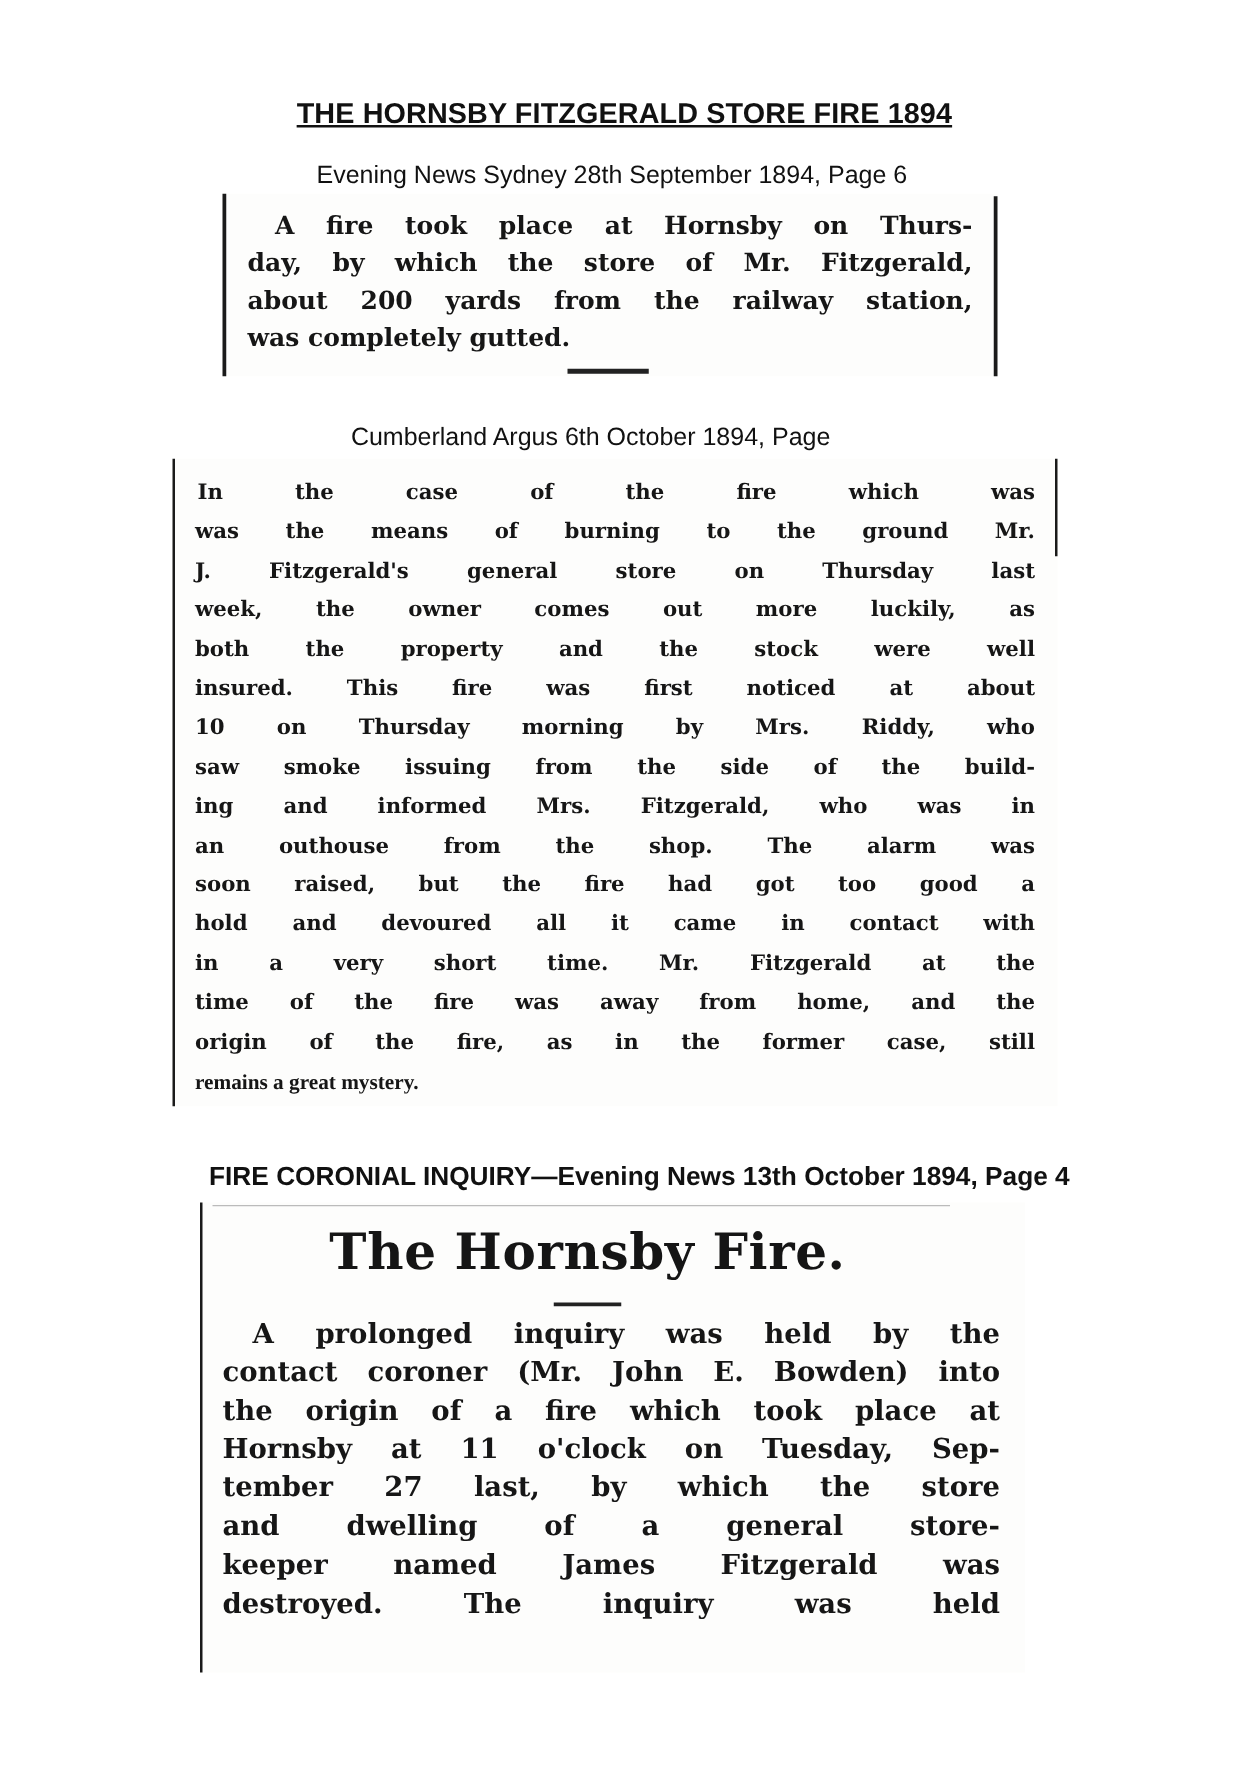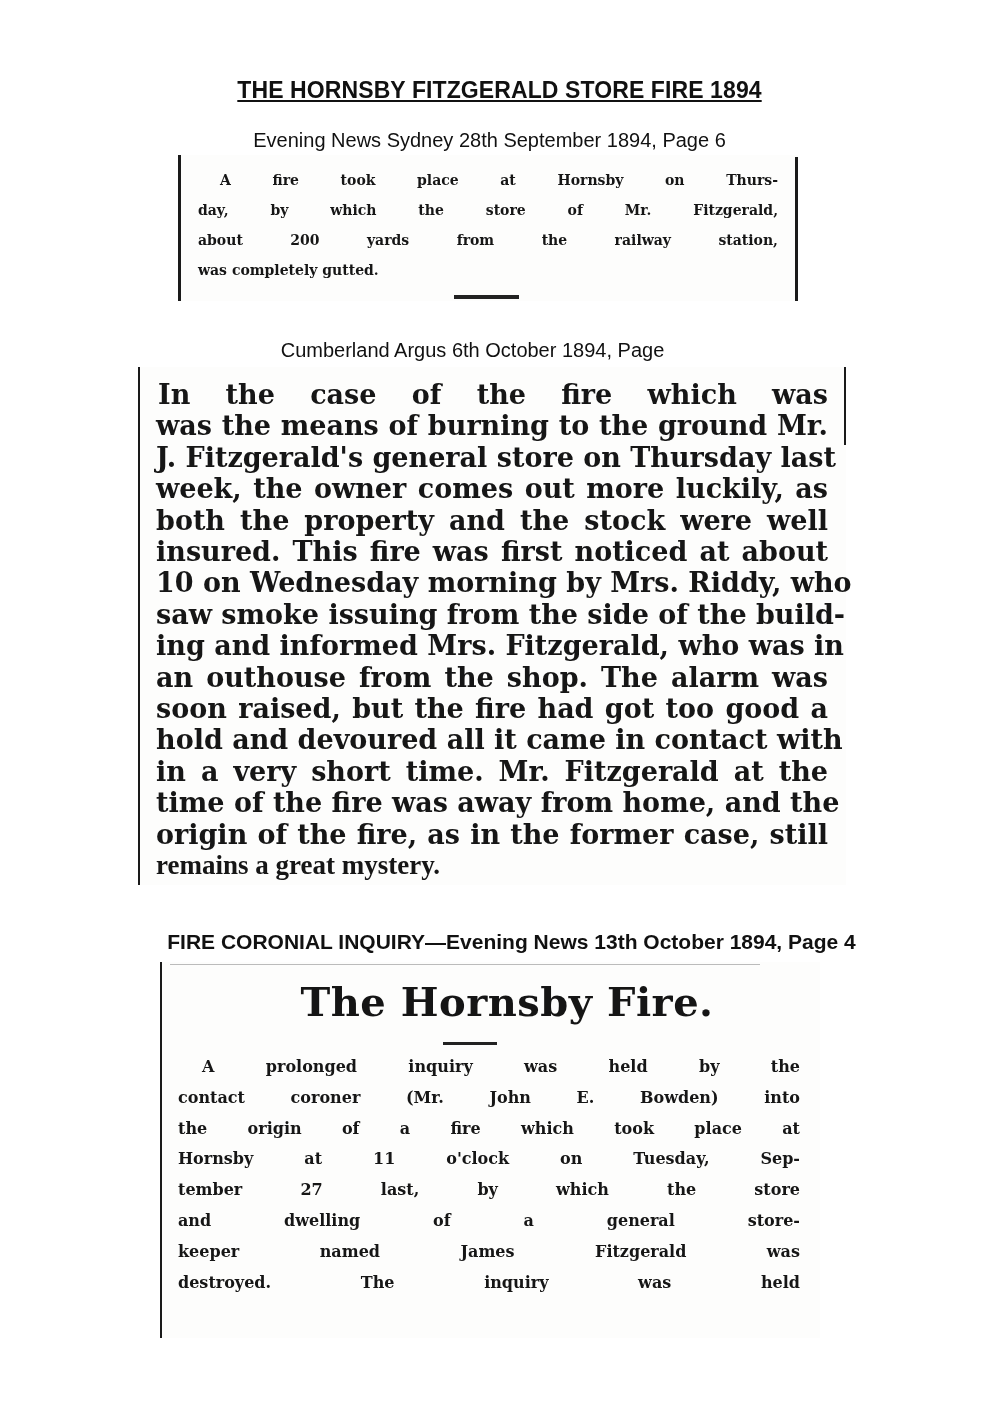--- a/index.html
+++ b/index.html
@@ -19,7 +19,7 @@
     #clip1 { left: 178px; top: 155px; width: 620px; height: 146px; }
     #clip1 .rule-left { left: 0; width: 3px; }
     #clip1 .rule-right { right: 0; top: 2px; width: 3px; }
-    #clip1 .para { left: 20px; top: 10px; width: 580px; font-size: 14px; font-weight: bold; line-height: 30px; }
+    #clip1 .para { left: 20px; top: 10px; width: 580px; font-size: 20px; font-weight: bold; line-height: 30px; }
     #clip1 .line:first-child { text-indent: 22px; }
     #clip1 .short-rule { position: absolute; left: 276px; top: 140px; width: 65px; height: 4px; background: #222; }
     #clip1 .line.last { text-align: left; text-align-last: left; }

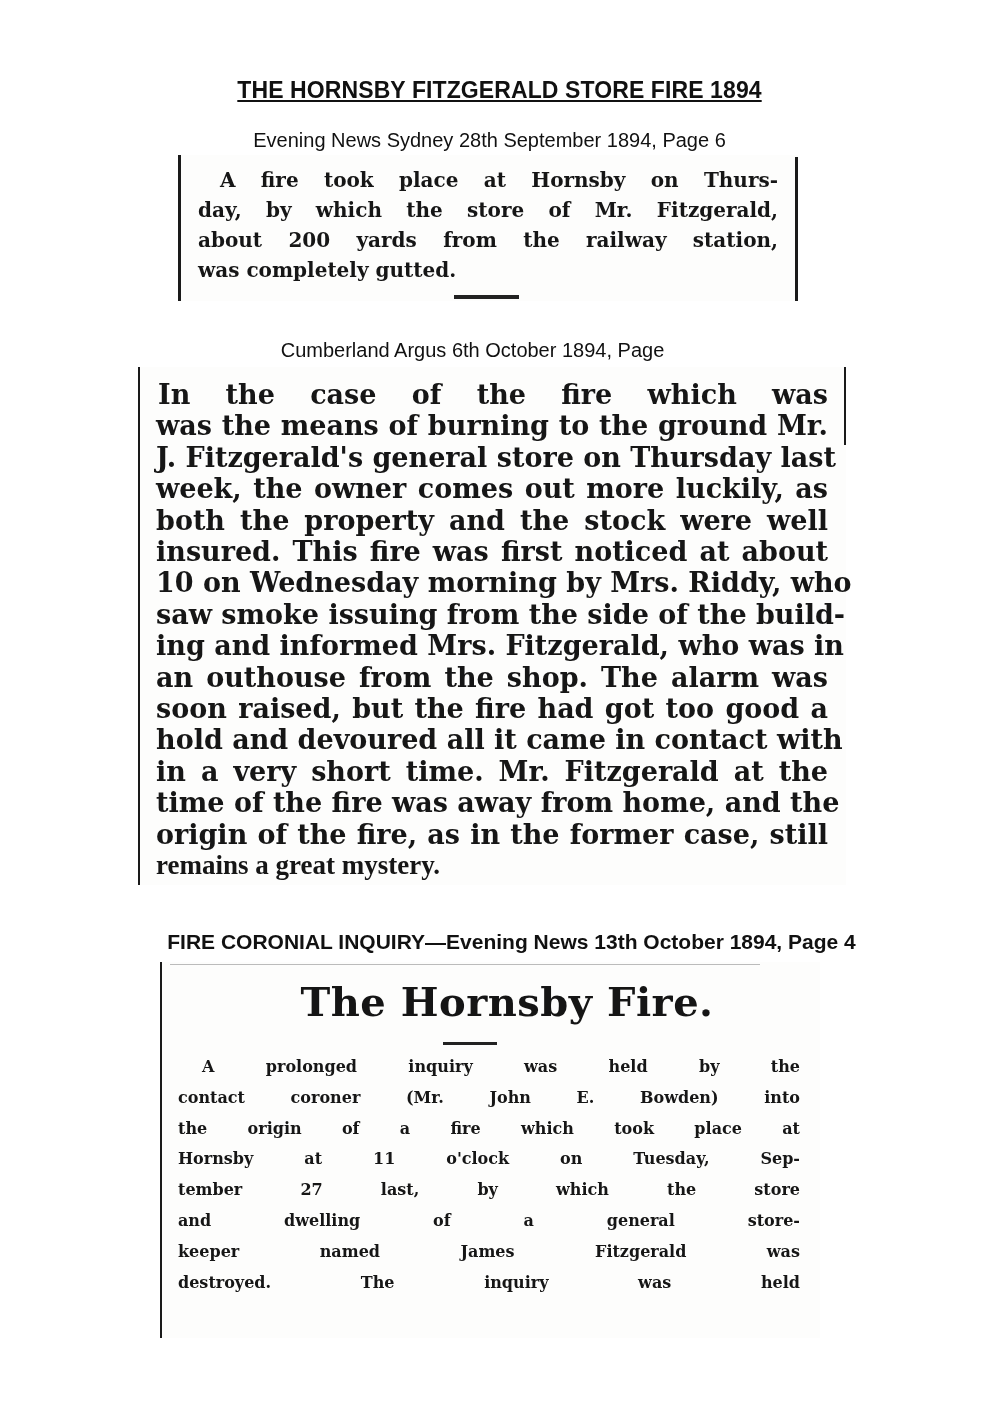--- a/index.html
+++ b/index.html
@@ -28,7 +28,7 @@
     #clip2 { left: 138px; top: 367px; width: 708px; height: 518px; }
     #clip2 .rule-left { left: 0; }
     #clip2 .rule-right { right: 0; top: 0; bottom: 440px; }
-    #clip2 .para { left: 18px; top: 12px; width: 672px; font-size: 27px; line-height: 31.4px; font-weight: bold; }
+    #clip2 .para { left: 18px; top: 12px; width: 672px; font-size: 17px; line-height: 31.4px; font-weight: bold; }
     #clip2 .line:first-child { text-indent: 2px; }
     #clip2 .line.last { text-align: center; text-align-last: left; font-family: Liberation Serif, serif; }
 

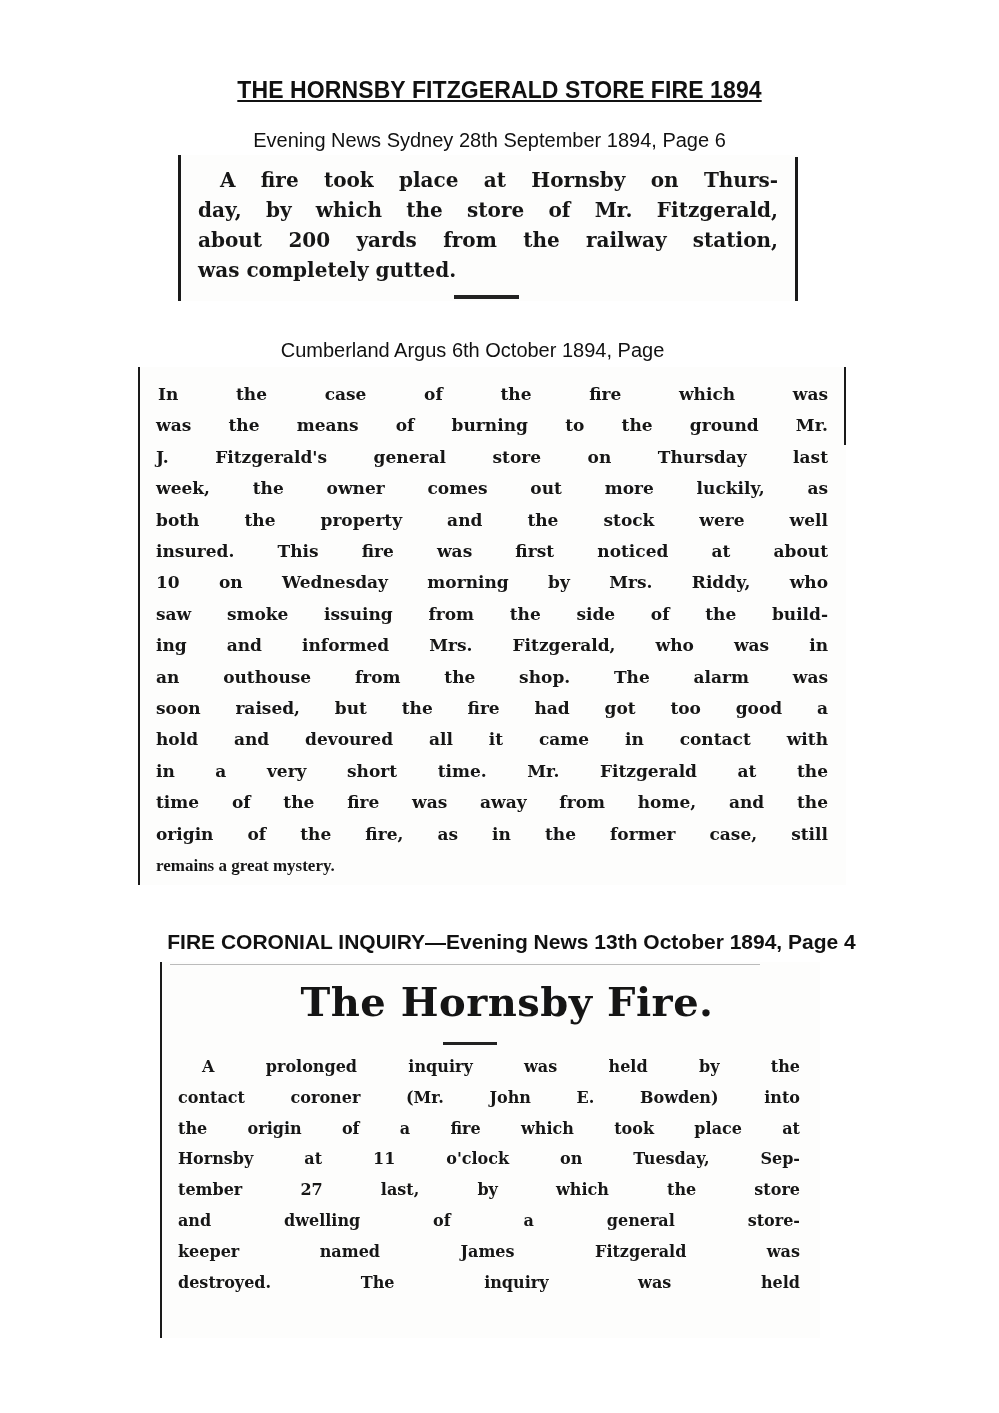--- a/index.html
+++ b/index.html
@@ -70,7 +70,7 @@
     <span class="line">week, the owner comes out more luckily, as</span>
     <span class="line">both the property and the stock were well</span>
     <span class="line">insured. This fire was first noticed at about</span>
-    <span class="line">10 on Wednesday morning by Mrs. Riddy, who</span>
+    <span class="line">10 on Thursday morning by Mrs. Riddy, who</span>
     <span class="line">saw smoke issuing from the side of the build-</span>
     <span class="line">ing and informed Mrs. Fitzgerald, who was in</span>
     <span class="line">an outhouse from the shop. The alarm was</span>

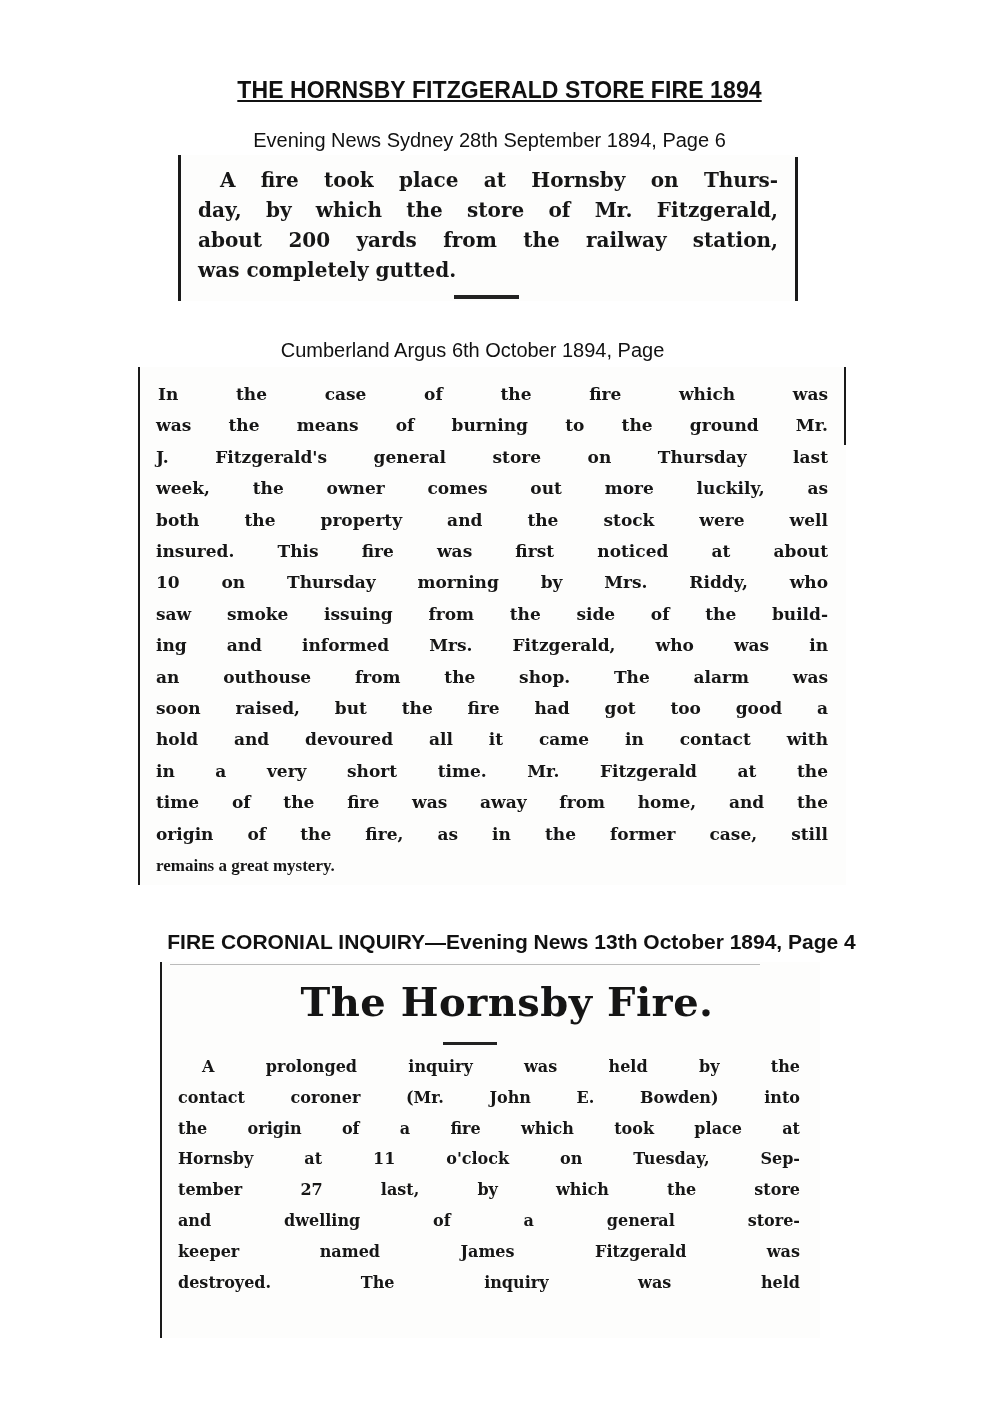--- a/index.html
+++ b/index.html
@@ -36,7 +36,7 @@
     #clip3 { left: 160px; top: 962px; width: 660px; height: 376px; }
     #clip3 .rule-left { left: 0; }
     #clip3 .top-rule { position: absolute; left: 10px; right: 60px; top: 2px; height: 1px; background: #bbb; }
-    #clip3 .headline { position: absolute; left: 0; width: 620px; top: 16px; text-align: center; font-family: "DejaVu Serif", serif; font-weight: bold; font-size: 40px; color: #151515; letter-spacing: 0.5px; margin-left: 37px; }
+    #clip3 .headline { position: absolute; left: 0; width: 620px; top: 16px; text-align: center; font-family: "DejaVu Serif", serif; font-weight: bold; font-size: 40px; color: #151515; letter-spacing: 0.5px; }
     #clip3 .short-rule { position: absolute; left: 283px; top: 80px; width: 54px; height: 3px; background: #222; }
     #clip3 .para { left: 18px; top: 90px; width: 622px; font-size: 16px; line-height: 30.8px; font-weight: bold; }
     #clip3 .line:first-child { text-indent: 24px; }

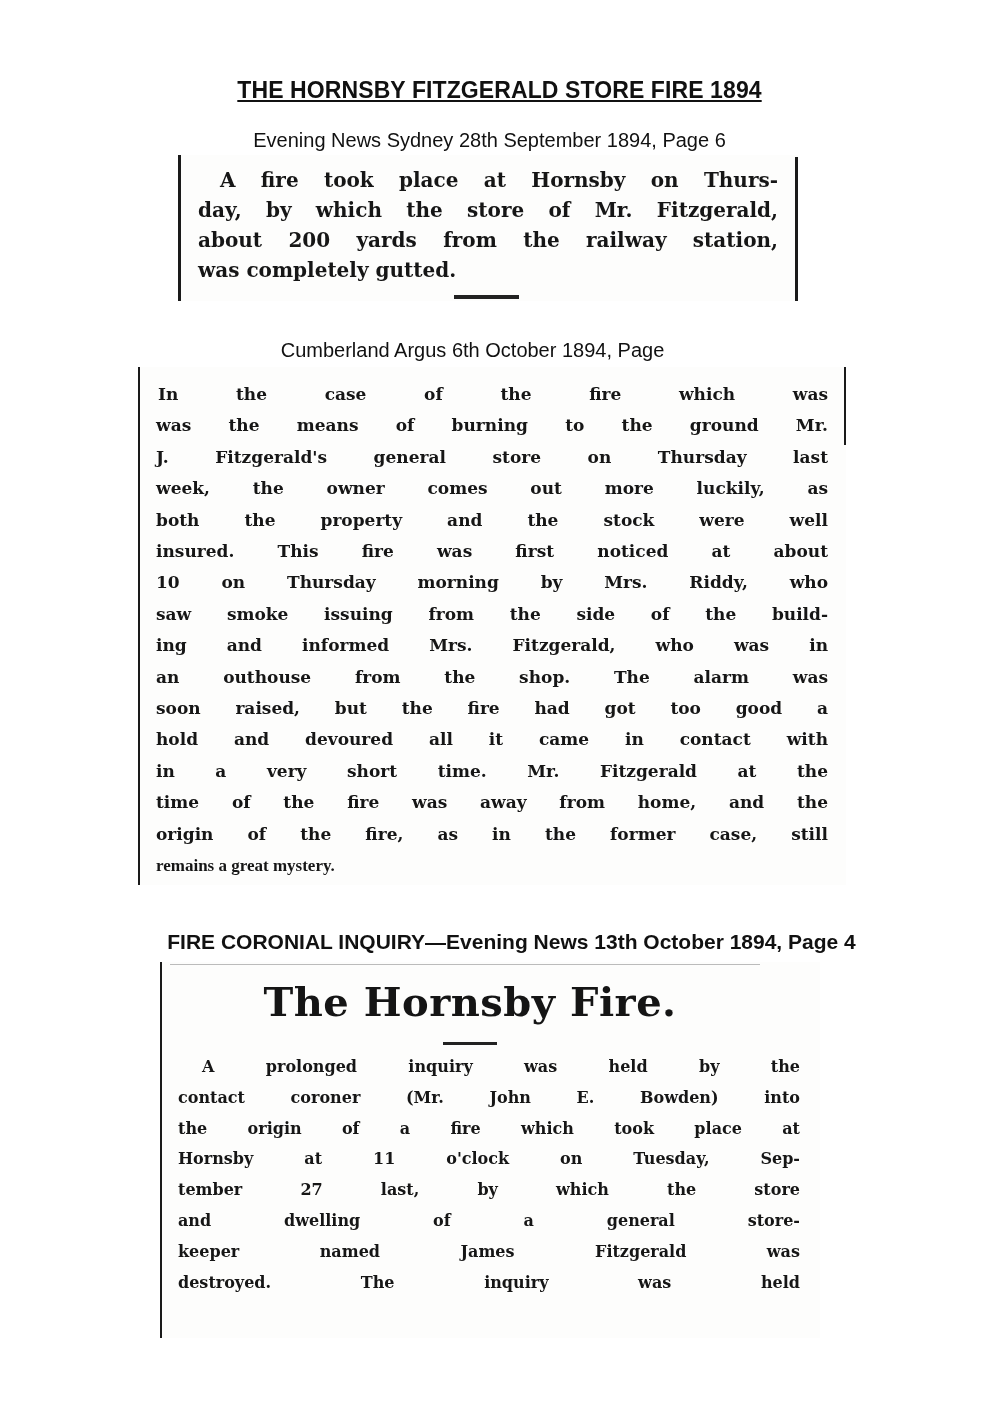--- a/index.html
+++ b/index.html
@@ -38,7 +38,7 @@
     #clip3 .top-rule { position: absolute; left: 10px; right: 60px; top: 2px; height: 1px; background: #bbb; }
     #clip3 .headline { position: absolute; left: 0; width: 620px; top: 16px; text-align: center; font-family: "DejaVu Serif", serif; font-weight: bold; font-size: 40px; color: #151515; letter-spacing: 0.5px; }
     #clip3 .short-rule { position: absolute; left: 283px; top: 80px; width: 54px; height: 3px; background: #222; }
-    #clip3 .para { left: 18px; top: 90px; width: 622px; font-size: 16px; line-height: 30.8px; font-weight: bold; }
+    #clip3 .para { left: 18px; top: 90px; width: 622px; font-size: 22px; line-height: 30.8px; font-weight: bold; }
     #clip3 .line:first-child { text-indent: 24px; }
   </style>
 </head>

